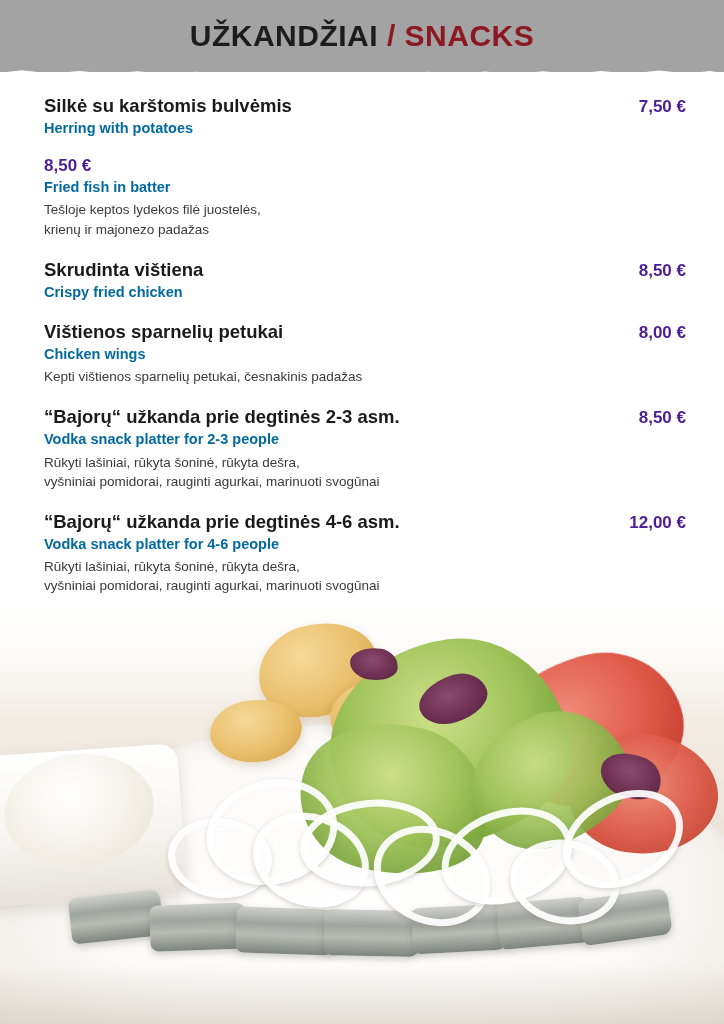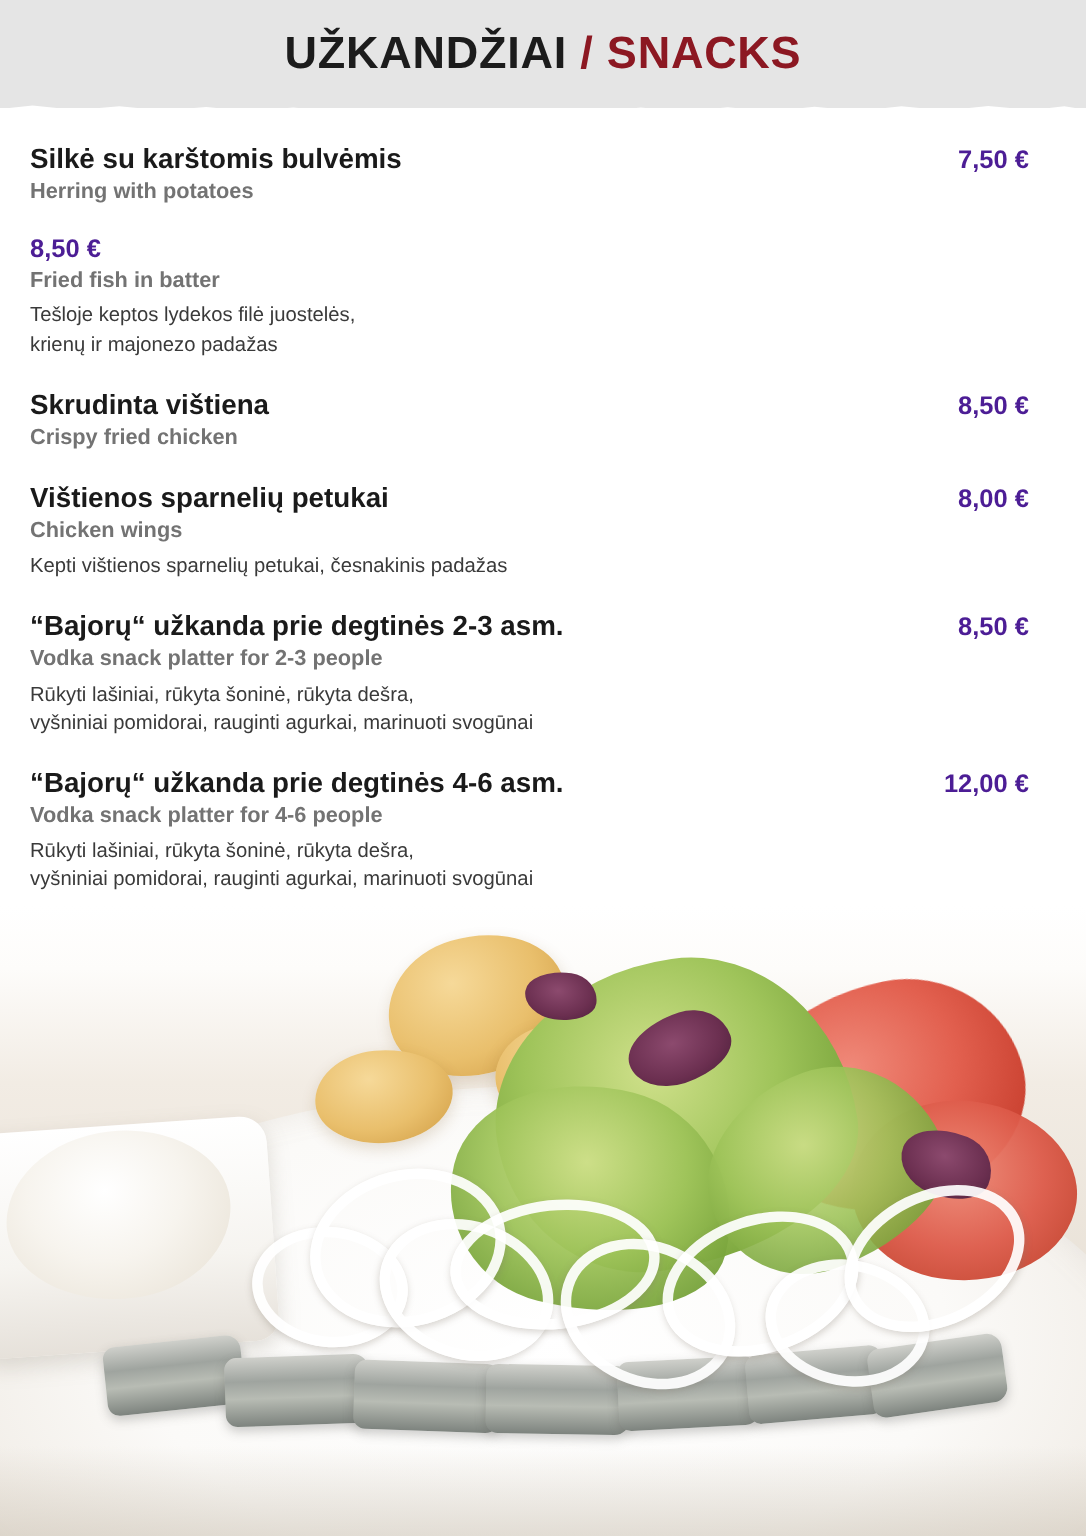--- a/index.html
+++ b/index.html
@@ -22,7 +22,7 @@
     position: relative;
     width: 100%;
     height: 72px;
-    background: #e5e5e5;
+    background: #a3a3a3;
     display: flex;
     align-items: center;
     justify-content: center;

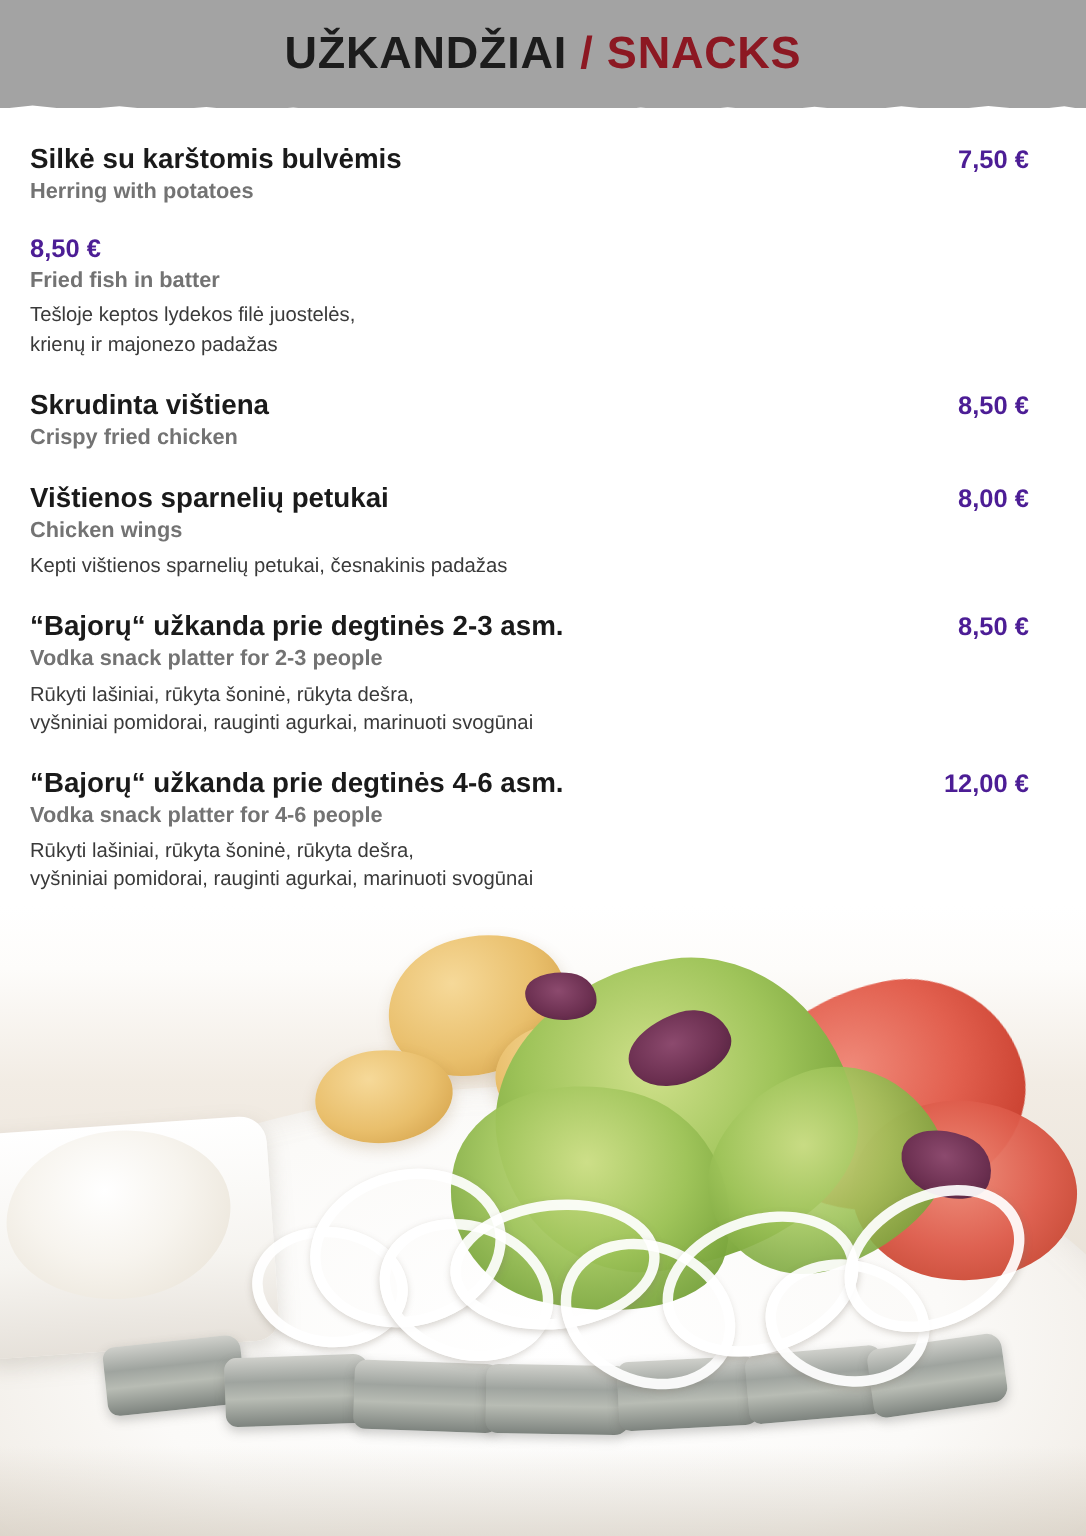--- a/index.html
+++ b/index.html
@@ -62,7 +62,7 @@
   .menu {
     position: relative;
     z-index: 3;
-    padding: 22px 38px 0 20px;
+    padding: 22px 38px 0 44px;
   }
   .menu-item {
     margin-bottom: 19px;

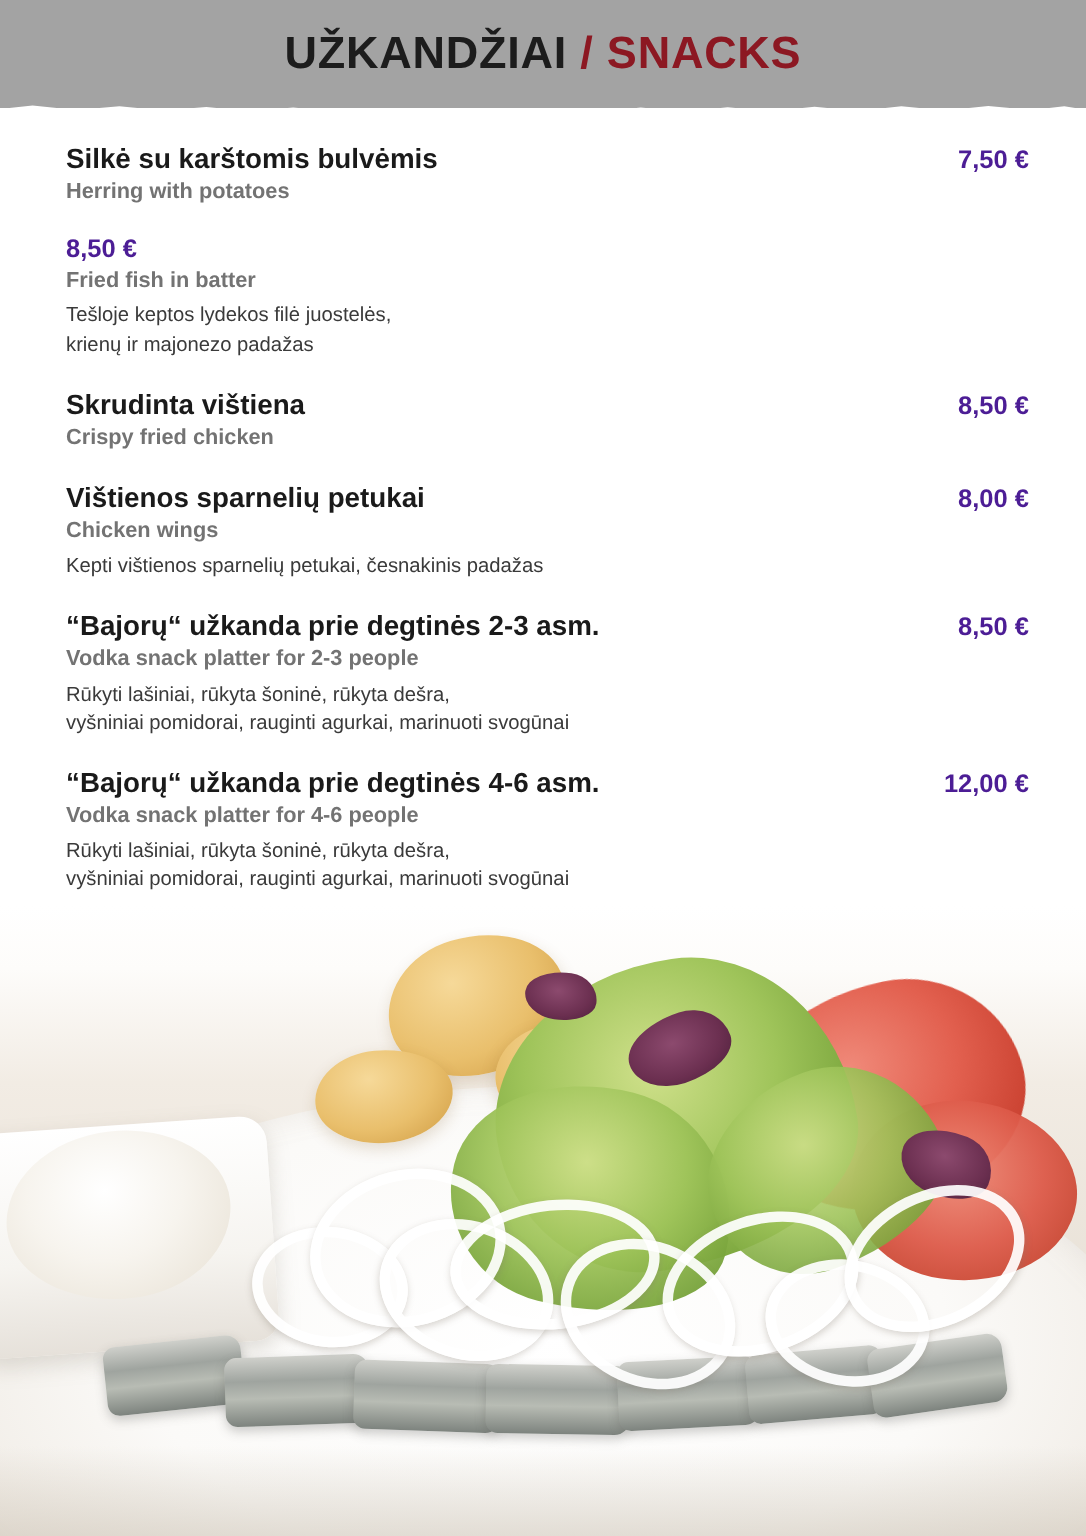--- a/index.html
+++ b/index.html
@@ -88,7 +88,7 @@
   .item-name-en {
     font-size: 14.5px;
     font-weight: bold;
-    color: #737373;
+    color: #0369a1;
     margin-top: 2px;
     line-height: 1.25;
   }

